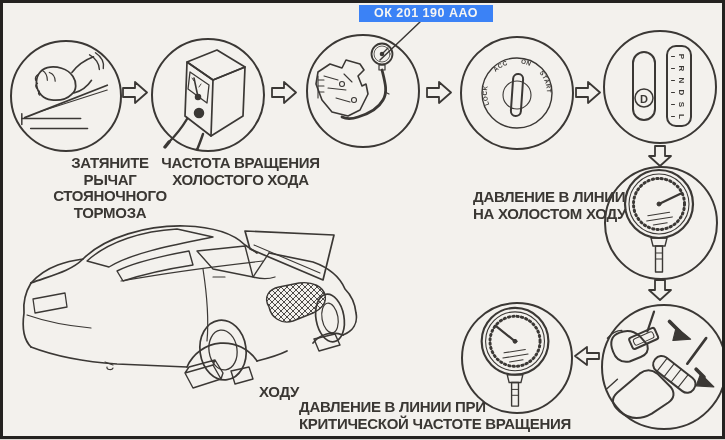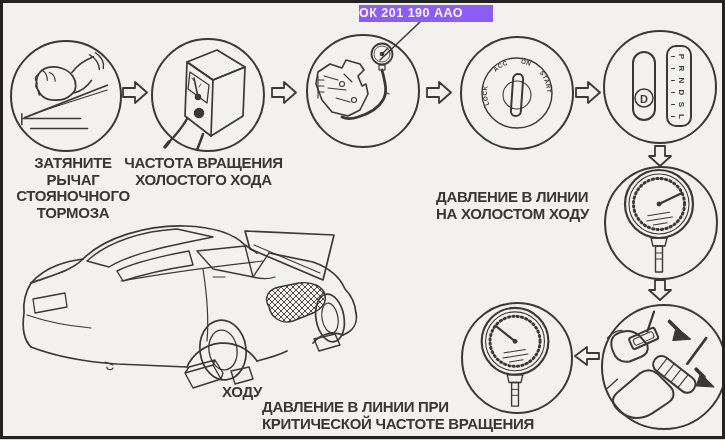--- a/index.html
+++ b/index.html
@@ -24,8 +24,8 @@
   .arrow{position:absolute;}
   .badge{
     position:absolute;left:356px;top:2px;width:134px;height:17px;
-    background:#8b5cf6;color:#f6f5f3;
-    font-weight:bold;font-size:12.5px;line-height:17px;text-align:left;
+    background:#3b82f6;color:#f6f5f3;
+    font-weight:bold;font-size:12.5px;line-height:17px;text-align:center;
     letter-spacing:0.5px;
   }
   .overlay{position:absolute;left:0;top:0;width:719px;height:433px;pointer-events:none;}

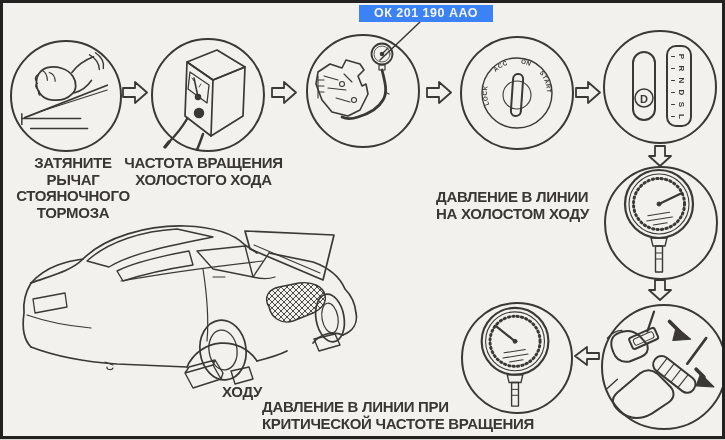--- a/index.html
+++ b/index.html
@@ -18,7 +18,7 @@
   .lbl{
     position:absolute;
     font-weight:bold;font-size:15px;line-height:16.5px;
-    letter-spacing:-0.3px;color:#3a3733;white-space:pre-line;
+    letter-spacing:-0.3px;color:#3a3733;white-space:pre-line;margin-left:37px;
   }
   .center{text-align:center;}
   .arrow{position:absolute;}

